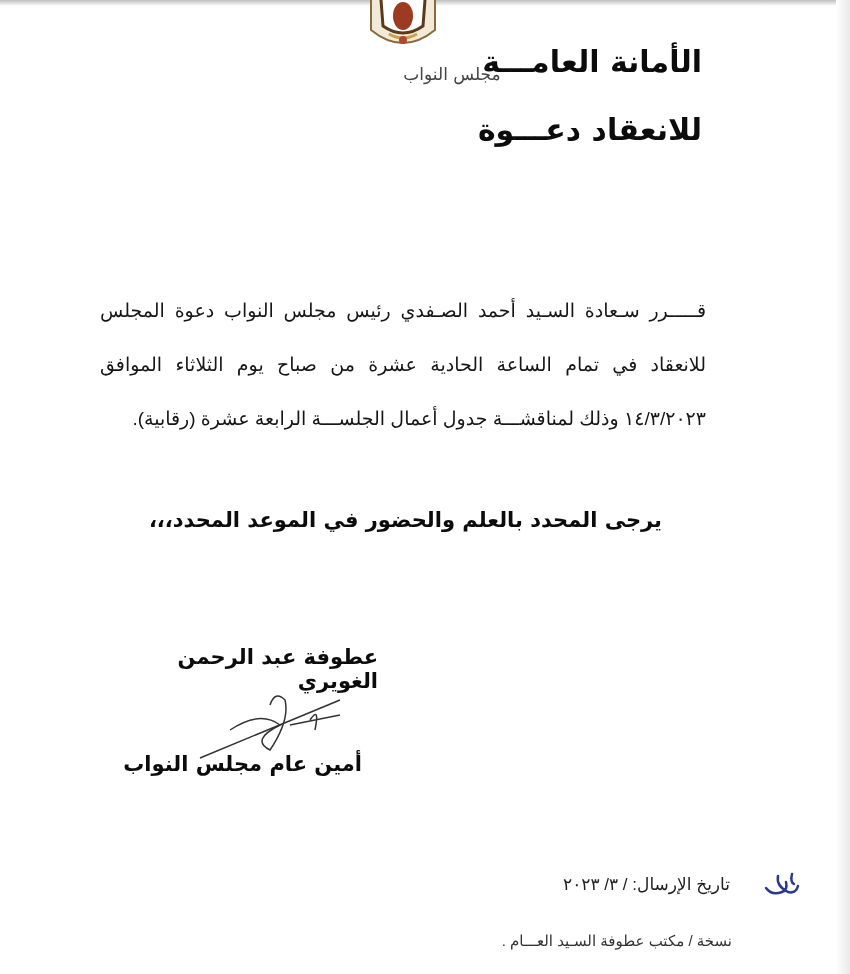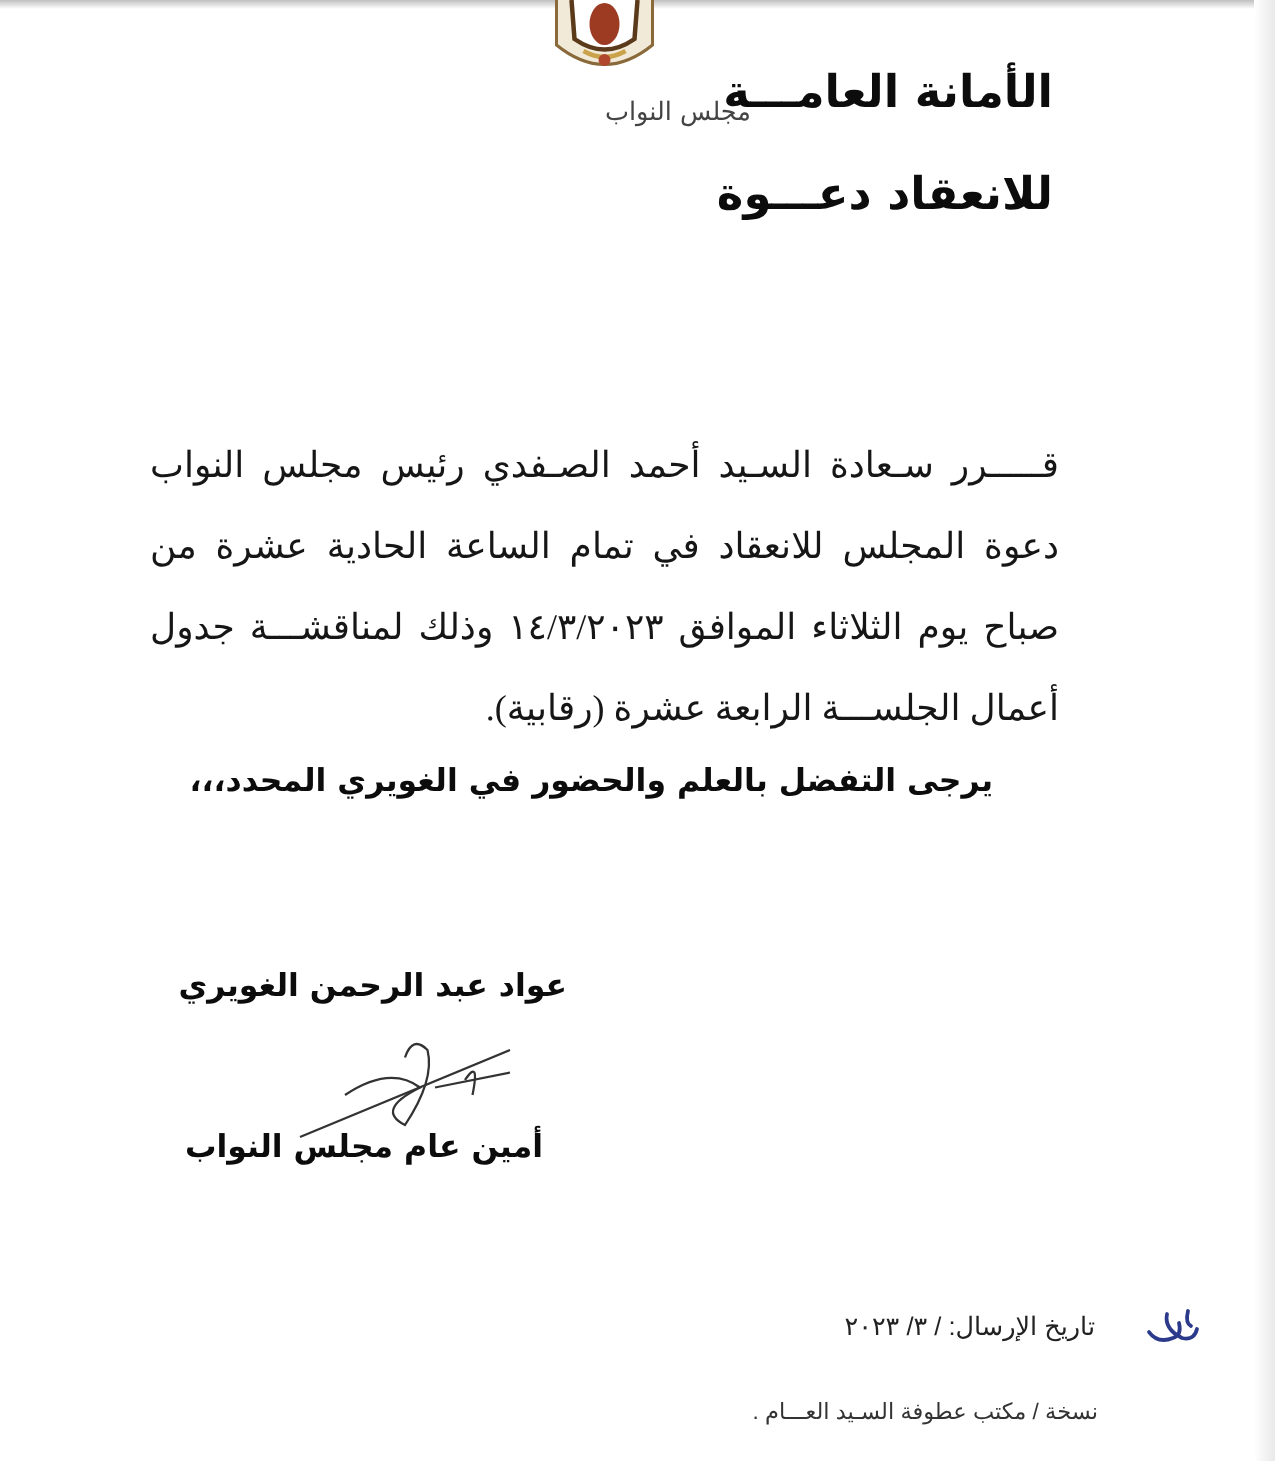--- a/index.html
+++ b/index.html
@@ -37,7 +37,7 @@
   .body-text {
     position: absolute; left: 100px; top: 284px; width: 606px;
     direction: rtl; text-align: justify; text-align-last: right;
-    font-family: Liberation Serif, serif; font-size: 24px;
+    font-family: Liberation Sans, sans-serif; font-size: 19px;
     line-height: 54px; color: #161616;
   }
   .body-text p { margin: 0; }

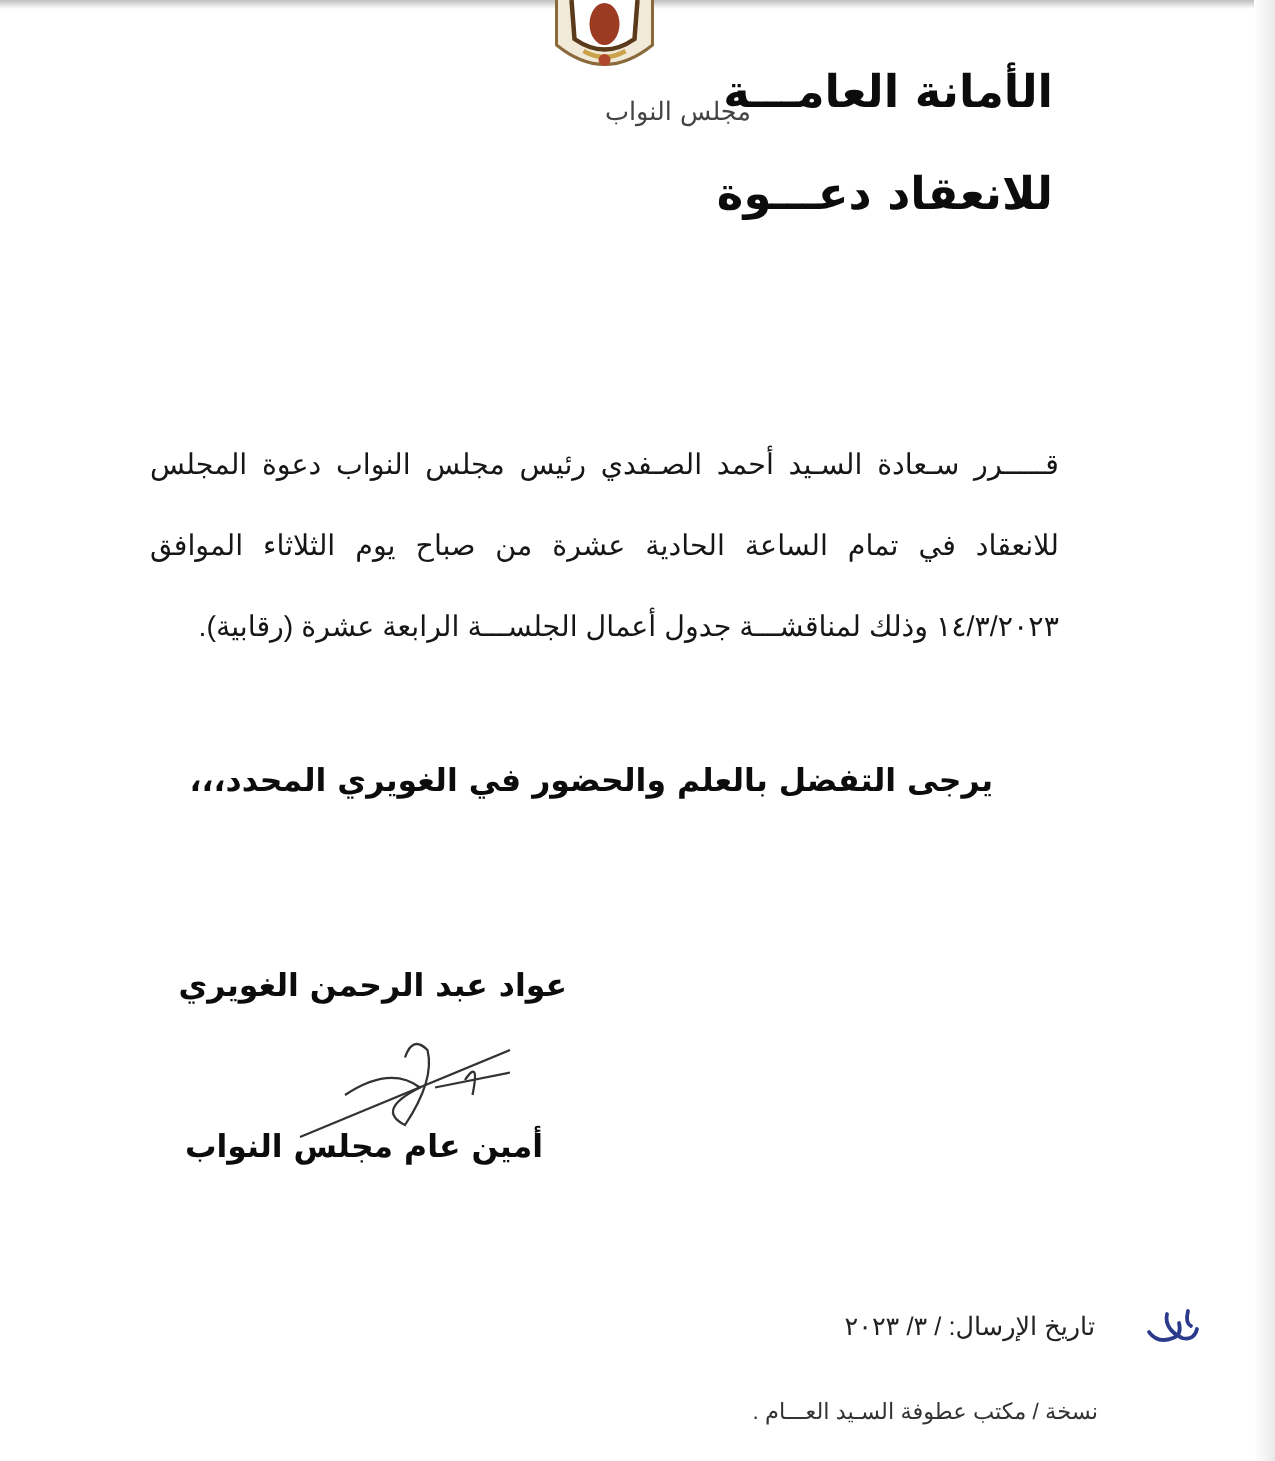--- a/index.html
+++ b/index.html
@@ -87,7 +87,7 @@
   <p>قـــــرر سـعادة السـيد أحمد الصـفدي رئيس مجلس النواب دعوة المجلس للانعقاد في تمام الساعة الحادية عشرة من صباح يوم الثلاثاء الموافق ١٤/٣/٢٠٢٣ وذلك لمناقشـــة جدول أعمال الجلســـة الرابعة عشرة (رقابية).</p>
 </div>
 
-<div class="closing">يرجى التفضل بالعلم والحضور في الغويري المحدد،،،</div>
+<div class="closing">يرجى المحدد بالعلم والحضور في الموعد المحدد،،،</div>
 
 <div class="sig-name">عواد عبد الرحمن الغويري</div>
 <svg class="signature" viewBox="0 0 160 80">

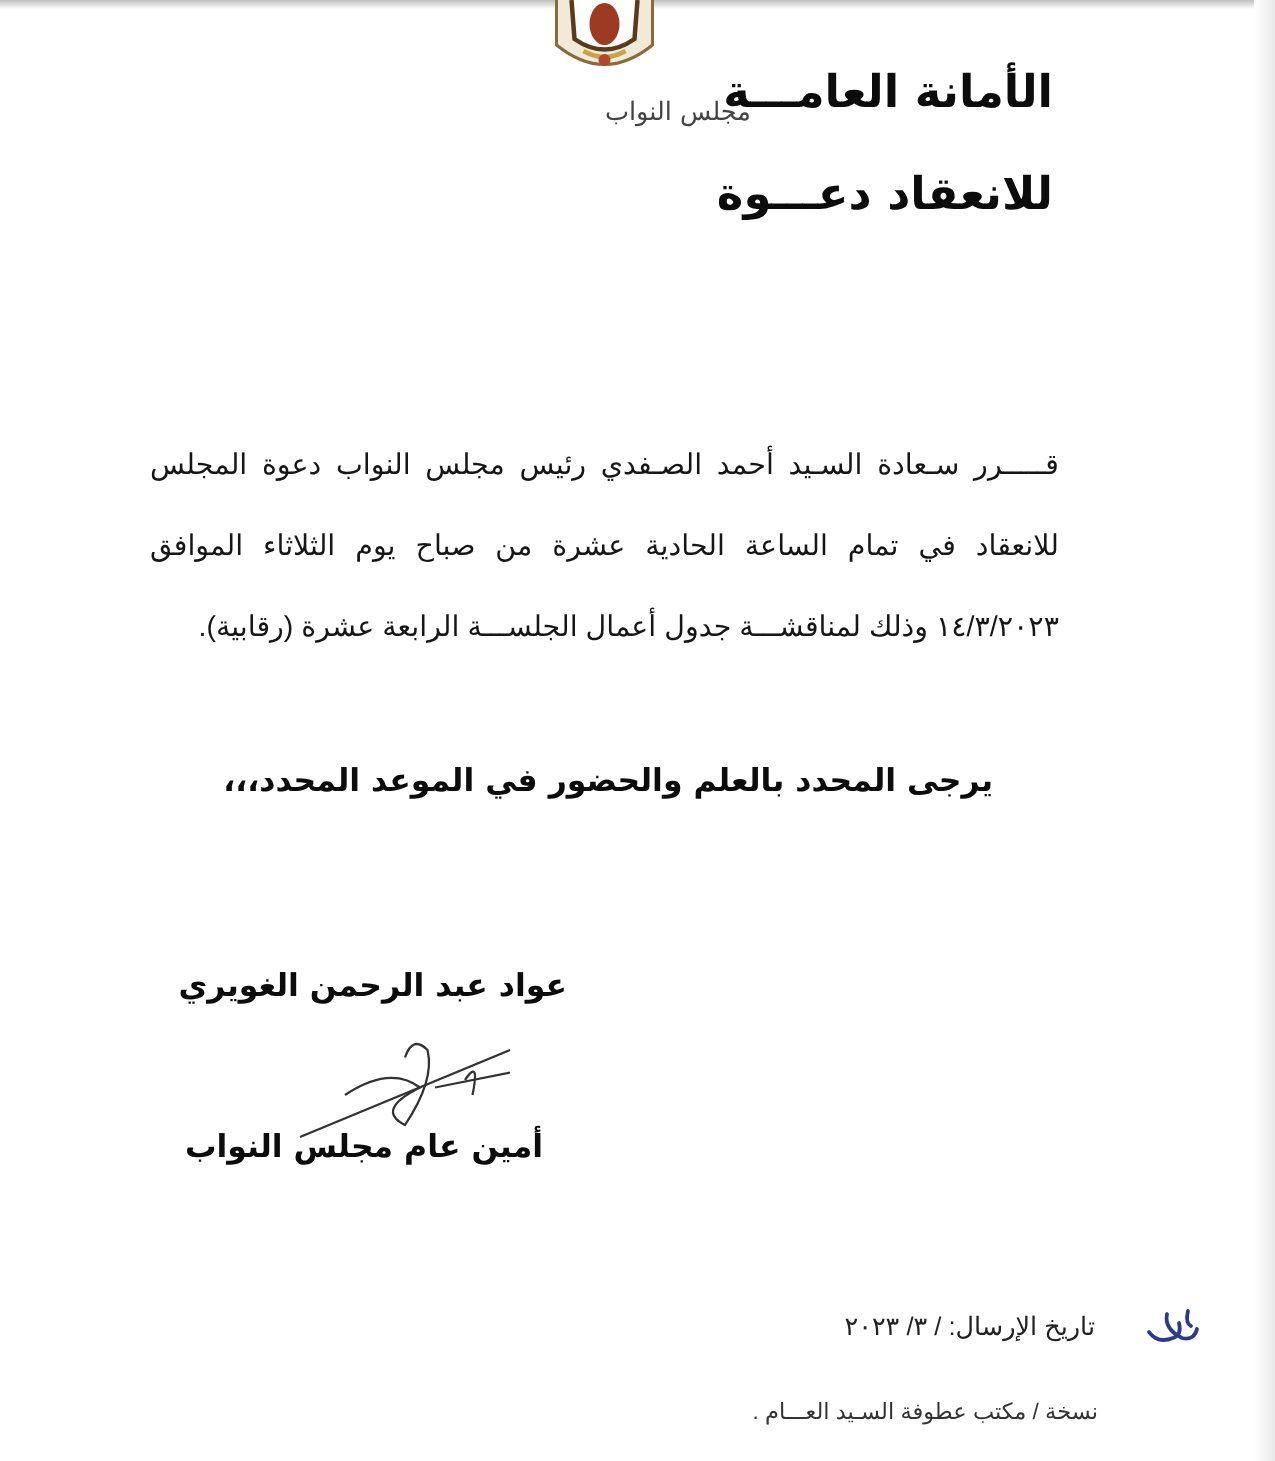--- a/index.html
+++ b/index.html
@@ -89,7 +89,7 @@
 
 <div class="closing">يرجى المحدد بالعلم والحضور في الموعد المحدد،،،</div>
 
-<div class="sig-name">عواد عبد الرحمن الغويري</div>
+<div class="sig-name">عطوفة عبد الرحمن الغويري</div>
 <svg class="signature" viewBox="0 0 160 80">
   <path d="M10 78 L150 20" stroke="#333" stroke-width="1.5" fill="none"></path>
   <path d="M40 50 Q70 30 90 45 Q60 60 80 70 Q100 40 95 20 Q85 10 80 25" stroke="#333" stroke-width="1.5" fill="none"></path>

